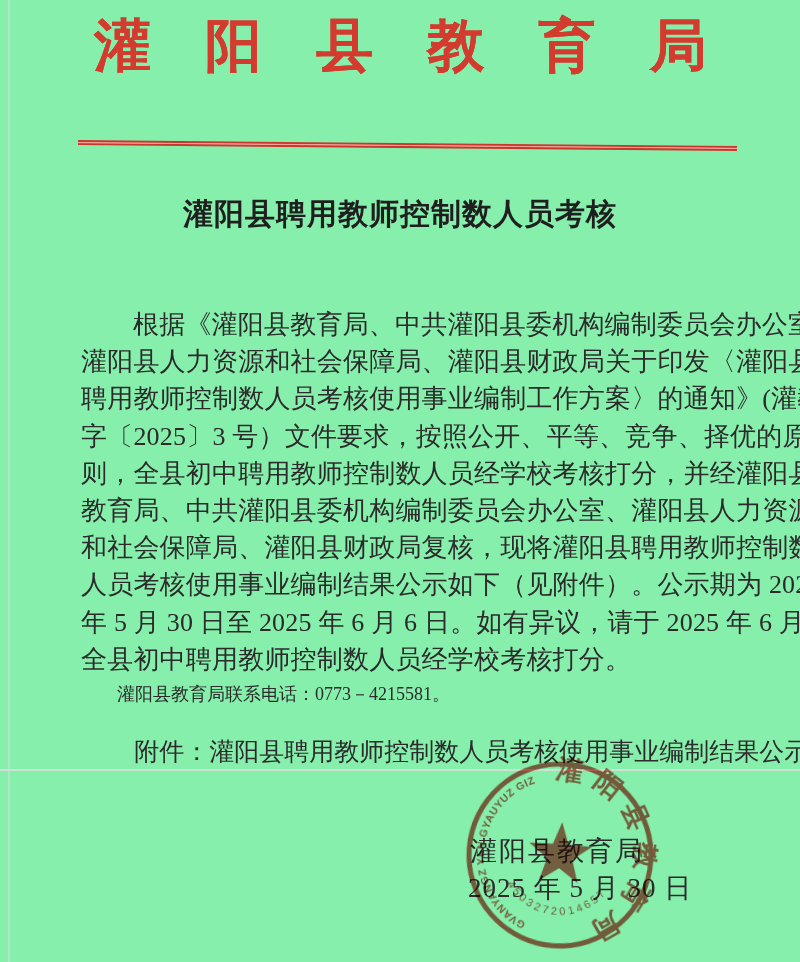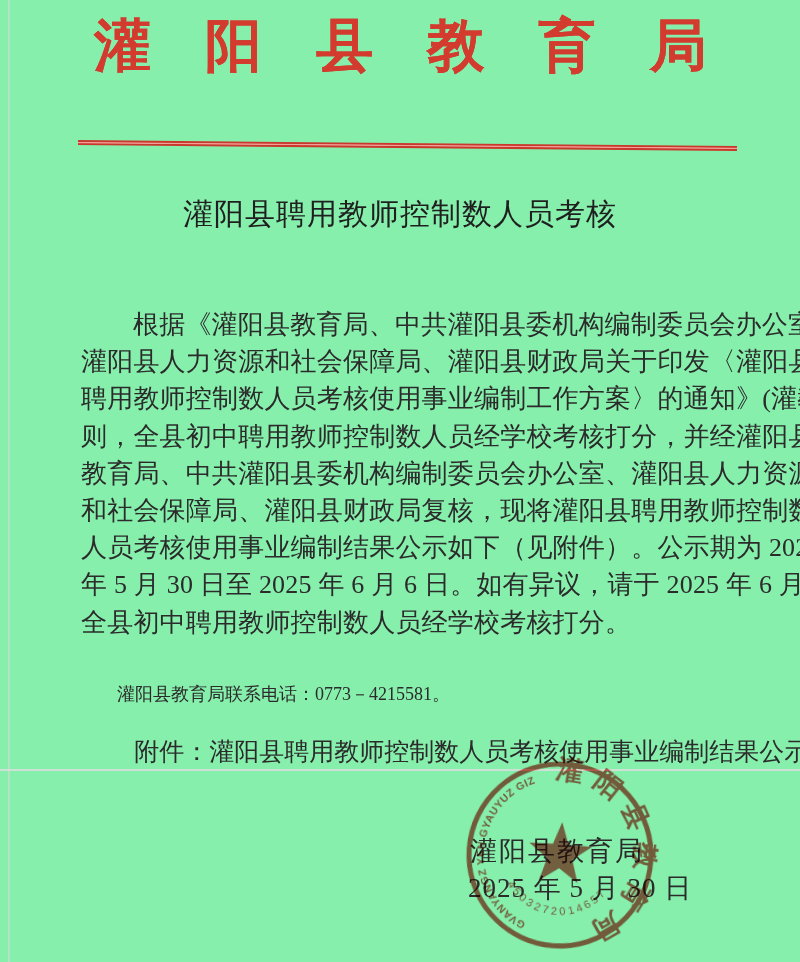--- a/index.html
+++ b/index.html
@@ -40,7 +40,7 @@
   .doc-title{
     position:absolute;top:190px;left:0;width:800px;
     text-align:center;
-    font-size:30px;font-weight:normal;
+    font-size:30px;font-weight:bold;
     line-height:47px;letter-spacing:1px;
     color:#1f1f1f;
   }

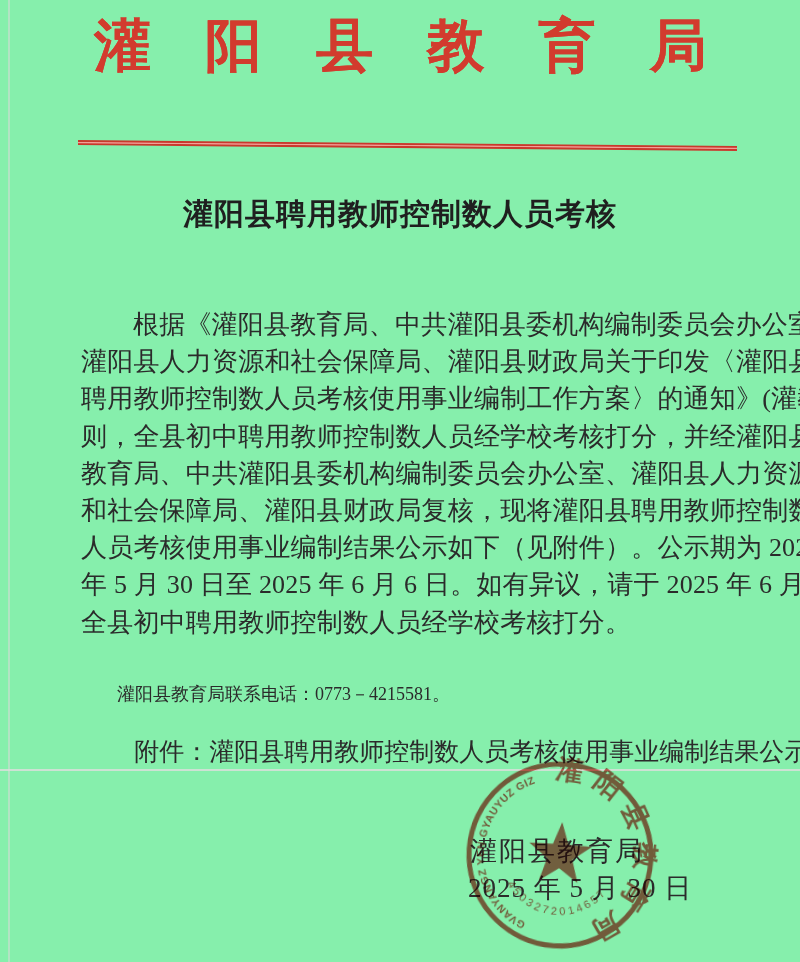--- a/index.html
+++ b/index.html
@@ -103,6 +103,7 @@
     <div class="line indent">根据《灌阳县教育局、中共灌阳县委机构编制委员会办公室、</div>
     <div class="line">灌阳县人力资源和社会保障局、灌阳县财政局关于印发〈灌阳县</div>
     <div class="line">聘用教师控制数人员考核使用事业编制工作方案〉的通知》(灌教</div>
+    <div class="line">字〔2025〕3 号）文件要求，按照公开、平等、竞争、择优的原</div>
     <div class="line">则，全县初中聘用教师控制数人员经学校考核打分，并经灌阳县</div>
     <div class="line">教育局、中共灌阳县委机构编制委员会办公室、灌阳县人力资源</div>
     <div class="line">和社会保障局、灌阳县财政局复核，现将灌阳县聘用教师控制数</div>

